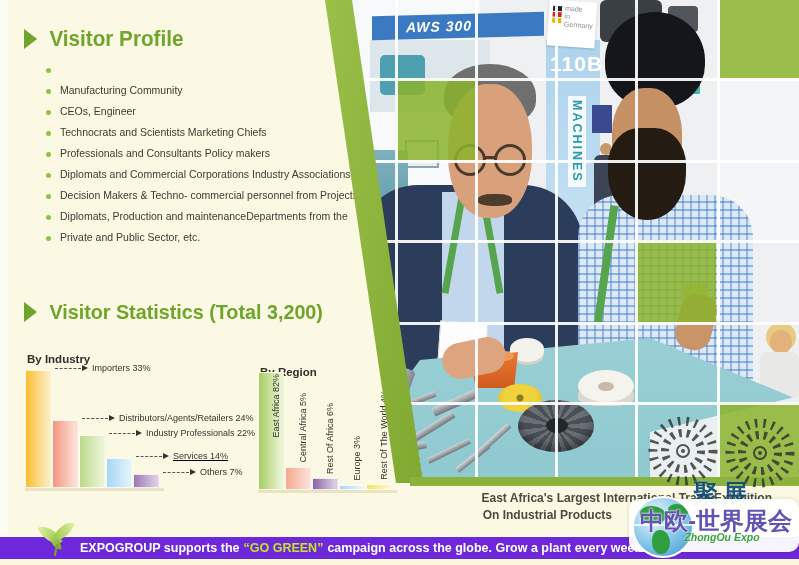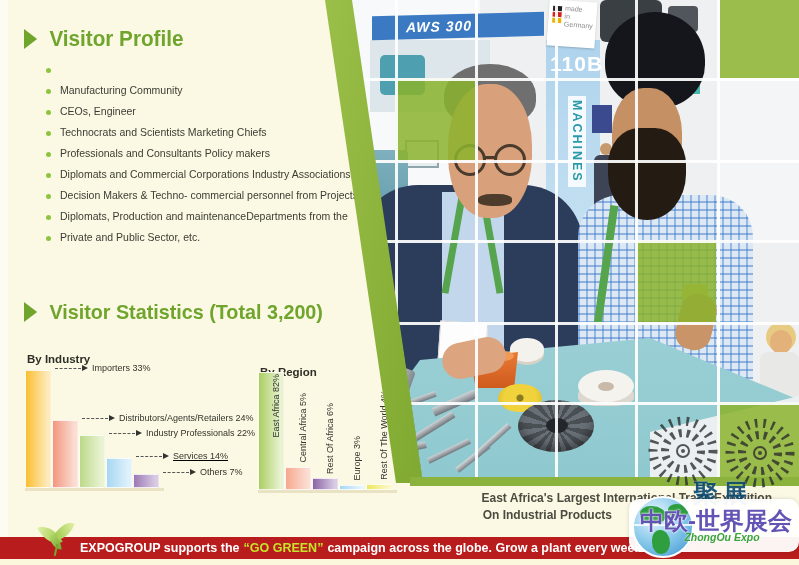--- a/index.html
+++ b/index.html
@@ -45,7 +45,7 @@
   
   .tagline{position:absolute;font-size:12px;font-weight:bold;color:#4B4B40;white-space:nowrap;}
   
-  #footer-bar{position:absolute;left:0;top:537px;width:799px;height:22px;background:#b91c1c;}
+  #footer-bar{position:absolute;left:0;top:537px;width:799px;height:22px;background:#6d28d9;}
   #footer-text{position:absolute;left:80px;top:0;height:22px;display:flex;align-items:center;
                gap:4px;font-size:12.5px;font-weight:bold;color:#fff;white-space:nowrap;}
   #footer-text .hl{color:#C6E32B;}

